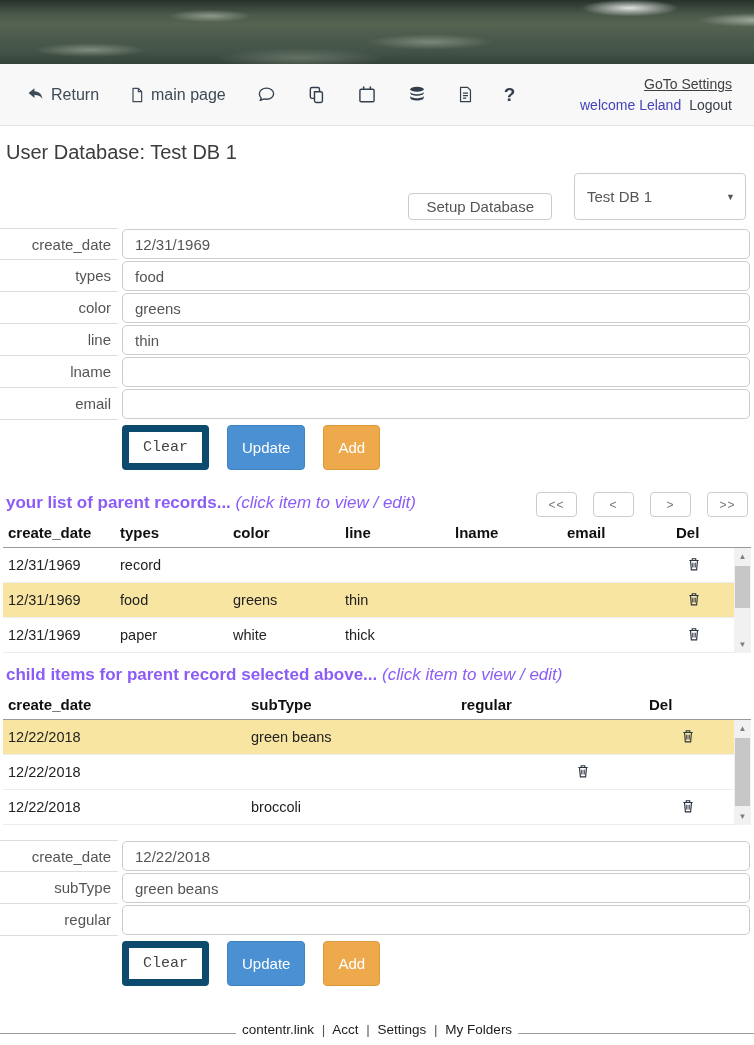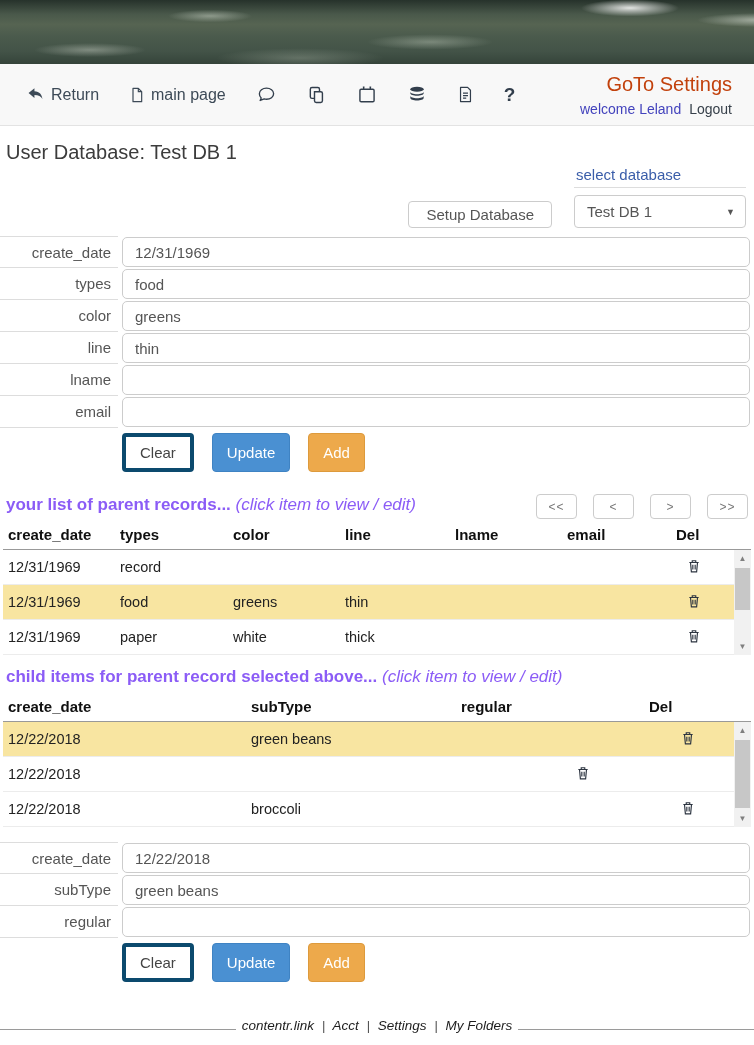--- a/index.html
+++ b/index.html
@@ -34,7 +34,7 @@
   .nav-icon svg { display:block; }
   .nav-qmark { font-size:19px; font-weight:bold; color:#323e4c; }
   .nav-right { text-align:right; line-height:1.45; }
-  .nav-right .line1 { color:#c2410c; font-size:20px; }
+  .nav-right .line1 { color:#404040; font-size:14px;text-decoration:underline; }
   .nav-right .line2 { font-size:14px; }
   .nav-right .welcome { color:#4343bd; cursor:pointer; }
   .nav-right .logout  { color:#37404a; margin-left:8px; cursor:pointer; }

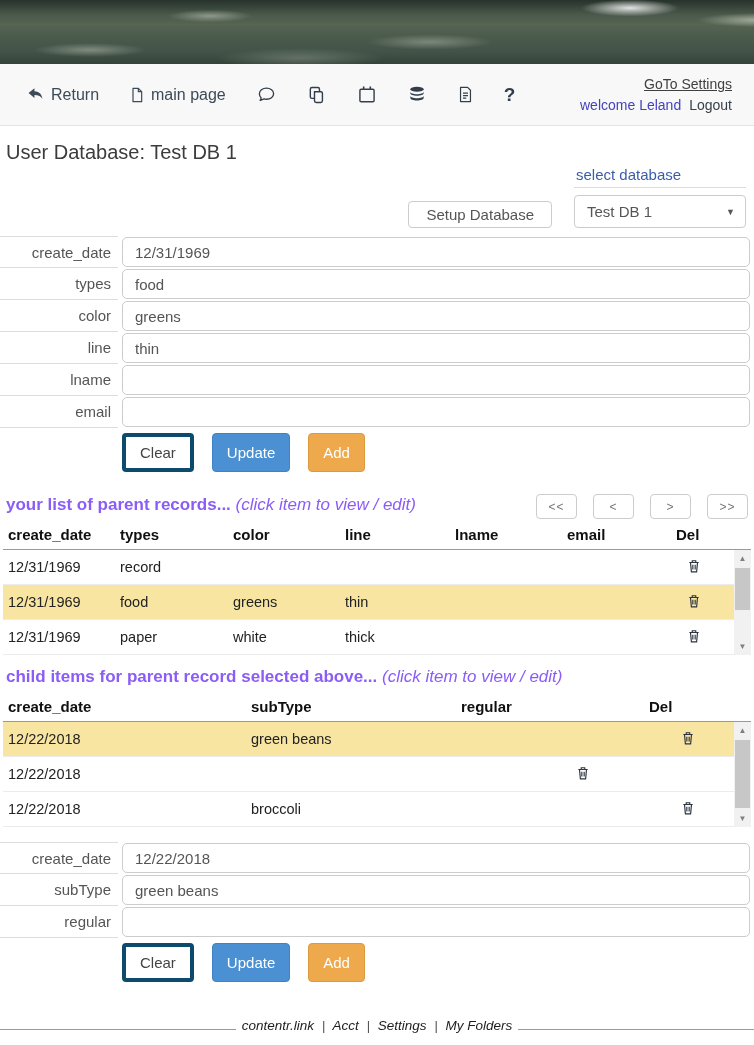--- a/index.html
+++ b/index.html
@@ -192,7 +192,6 @@
 <div class="db-controls">
   <button class="setup-btn">Setup Database</button>
   <div class="select-stack">
-    <div class="select-label">select database</div>
     <div class="db-select">
       <span>Test DB 1</span>
       <span class="caret">▼</span>

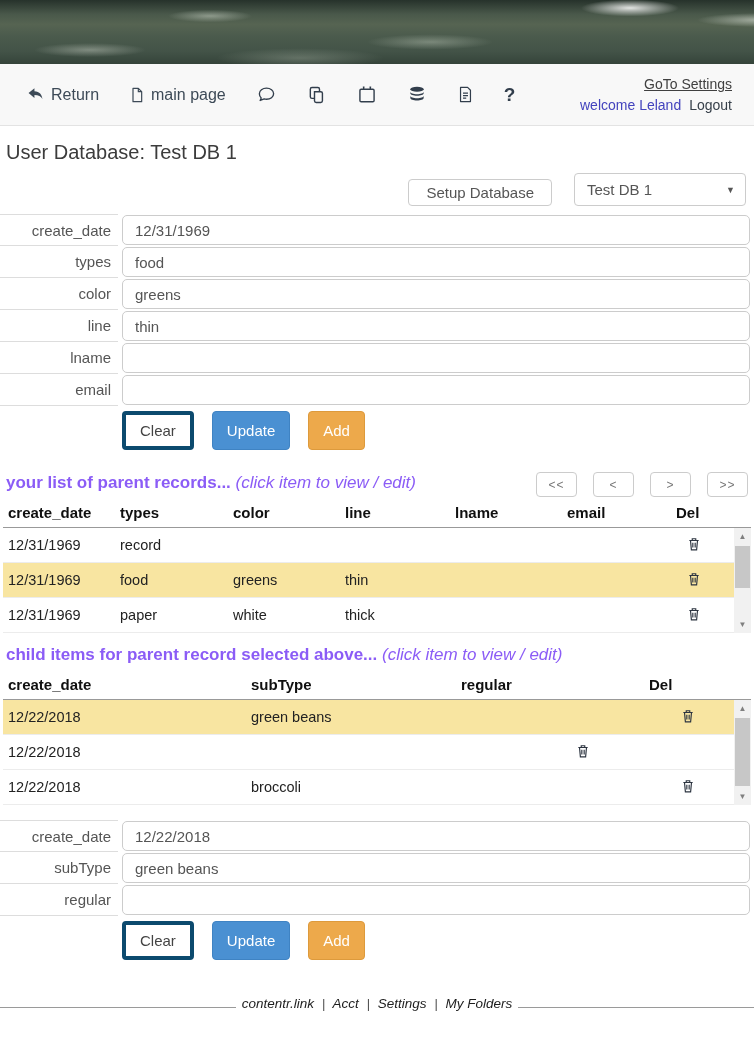--- a/index.html
+++ b/index.html
@@ -49,7 +49,7 @@
   .select-stack { width:172px; }
   .select-label { color:#3a5da9; font-size:15px; padding:0 0 4px 2px; border-bottom:1px solid #ddd; }
   .db-select {
-    margin-top:7px; height:33px; border:1px solid #ccc; border-radius:4px; background:#fff;
+    margin-top:7px; height:47px; border:1px solid #ccc; border-radius:4px; background:#fff;
     display:flex; align-items:center; justify-content:space-between; padding:0 10px 0 12px;
     color:#555; cursor:pointer;
   }

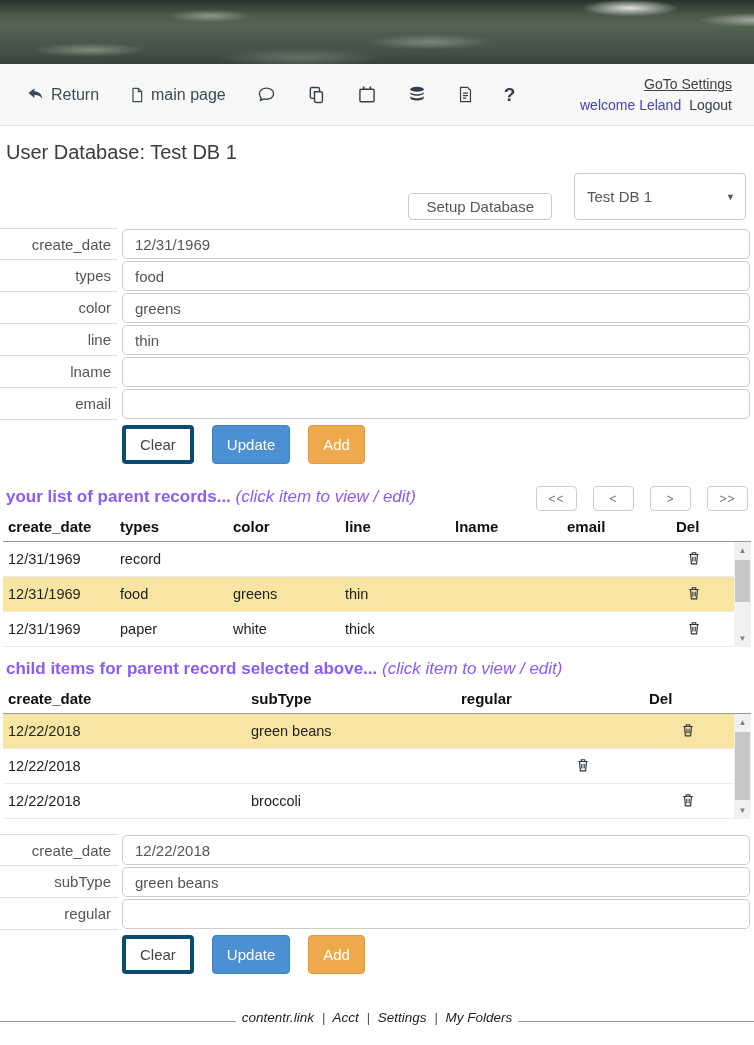--- a/index.html
+++ b/index.html
@@ -70,7 +70,7 @@
   }
   .form-buttons { display:flex; gap:18px; padding:5px 0 10px 122px; }
   .btn { font-family:inherit; font-size:15px; border-radius:4px; padding:7px 14px; cursor:pointer; }
-  .btn-clear  { background:#fff; border:4px solid #0c4a6e; color:#444; }
+  .btn-clear  { background:#fff; border:7px solid #0c4a6e; color:#444;font-family:Liberation Mono, monospace; }
   .btn-update { background:#4a90d2; border:1px solid #3f83c3; color:#fff; }
   .btn-add    { background:#eda94b; border:1px solid #dd9a3c; color:#fff; }
 

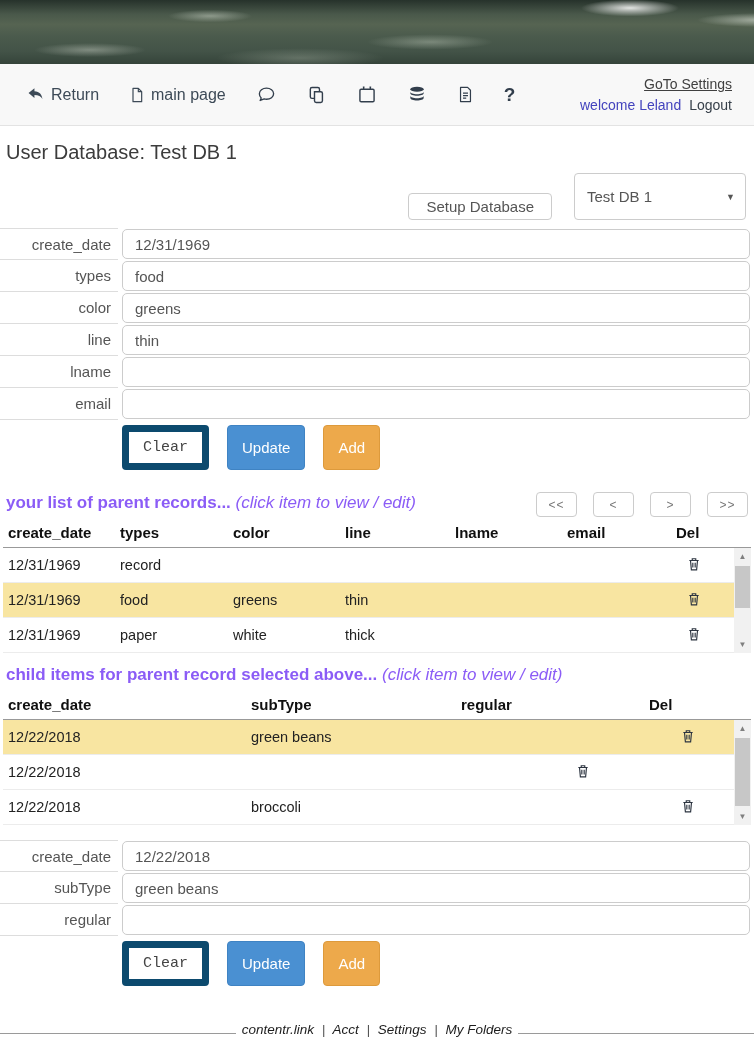--- a/index.html
+++ b/index.html
@@ -116,7 +116,7 @@
 
   
   .footer { margin-top:24px; }
-  .footer-links-wrap { position:relative; text-align:center;font-style:italic; }
+  .footer-links-wrap { position:relative; text-align:center; }
   .footer-rule { position:absolute; left:0; right:0; top:13px; border-top:1px solid #9a9a9a; }
   .footer-links { position:relative; display:inline-block; background:#fff; padding:0 6px;
                   font-size:13.5px; color:#1d1d1d; }

